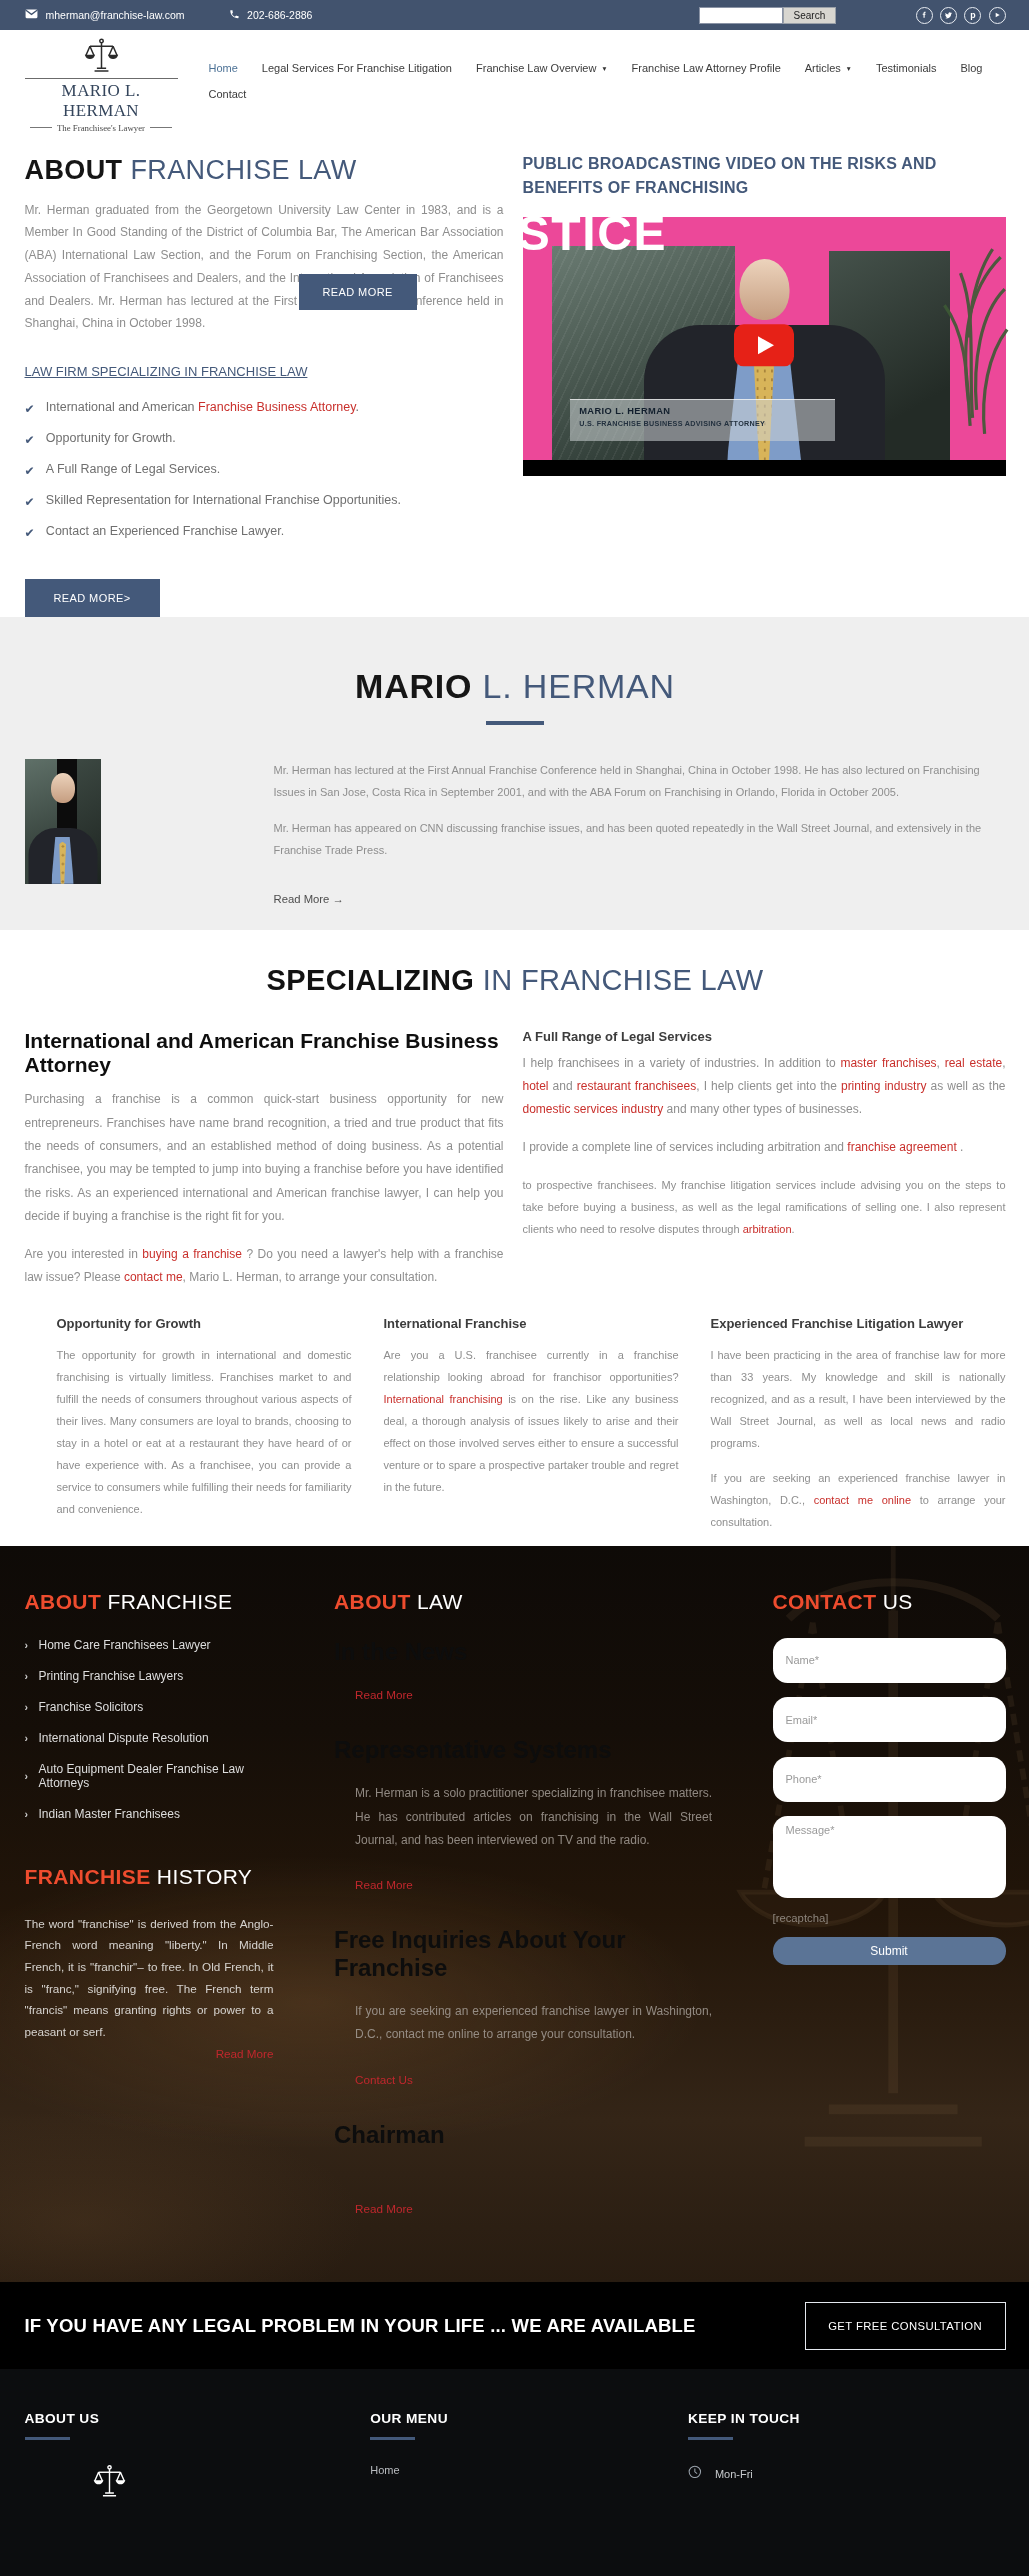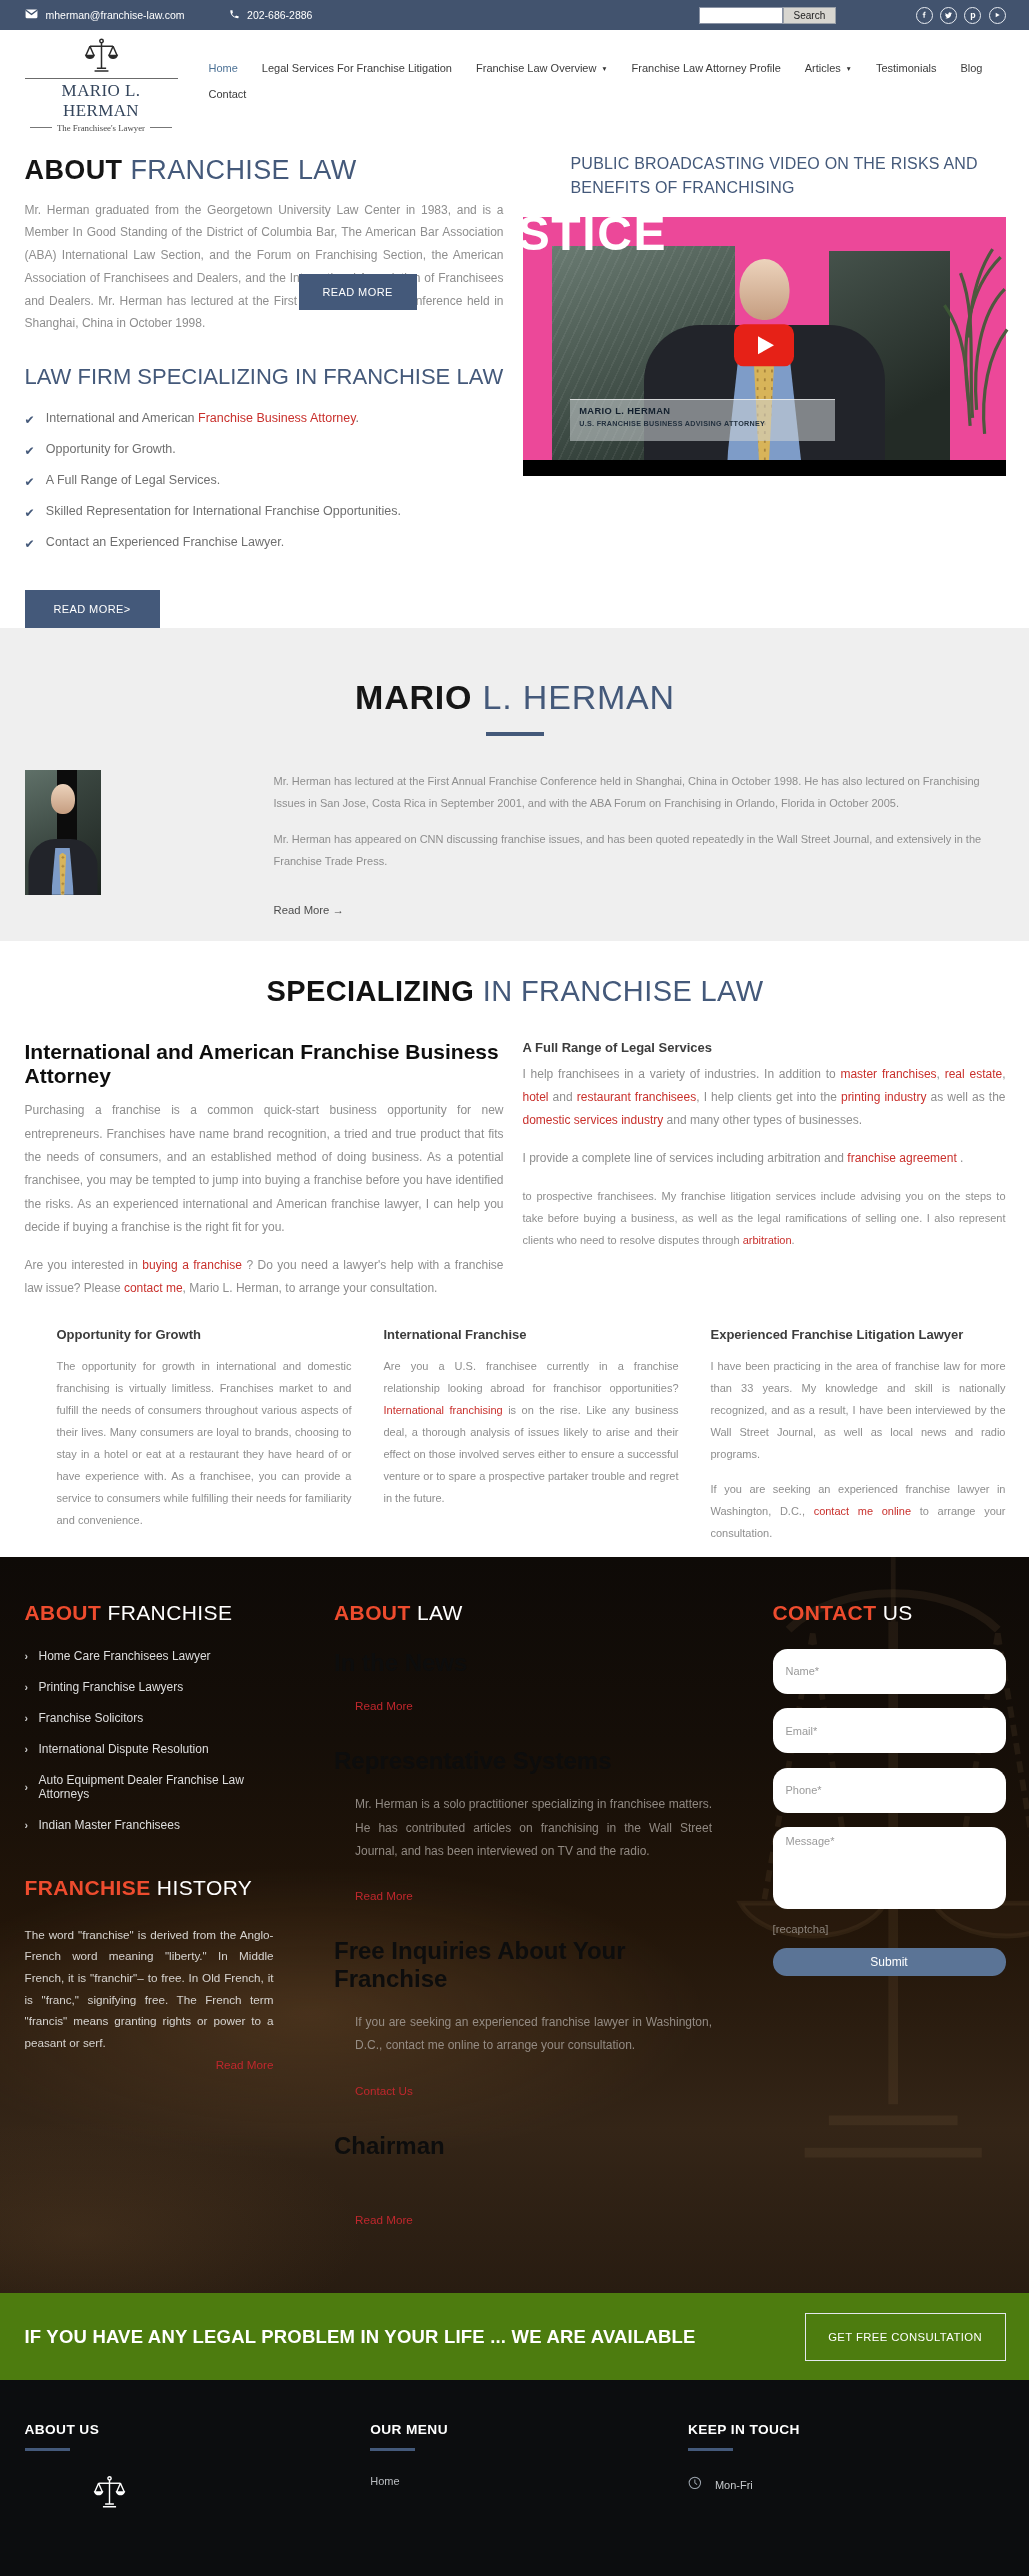--- a/index.html
+++ b/index.html
@@ -48,7 +48,7 @@
   .rlink { color:#c9302c; cursor:pointer; }
   .btn-primary { display:inline-block; background:#44597a; color:#fff; border:none; font-size:11px; padding:13px 29px; margin-top:24px; cursor:pointer; letter-spacing:0.4px; }
 
-  .video-head { font-size:16px; color:#44597a; font-weight:400; line-height:1.5; letter-spacing:0.2px; width:459px;margin-left:48px; }
+  .video-head { font-size:16px; color:#44597a; font-weight:700; line-height:1.5; letter-spacing:0.2px; width:459px; }
   .video { position:relative; width:483px; height:259px; background:#ec4899; margin-top:17.7px; }
   .vid-overlay-word { position:absolute; top:-11.3px; left:-4.8px; font-size:48px; font-weight:800; color:#fff; letter-spacing:1.6px; z-index:5; }
   .panel-marble { position:absolute; left:29px; top:29px; width:183px; height:230px;

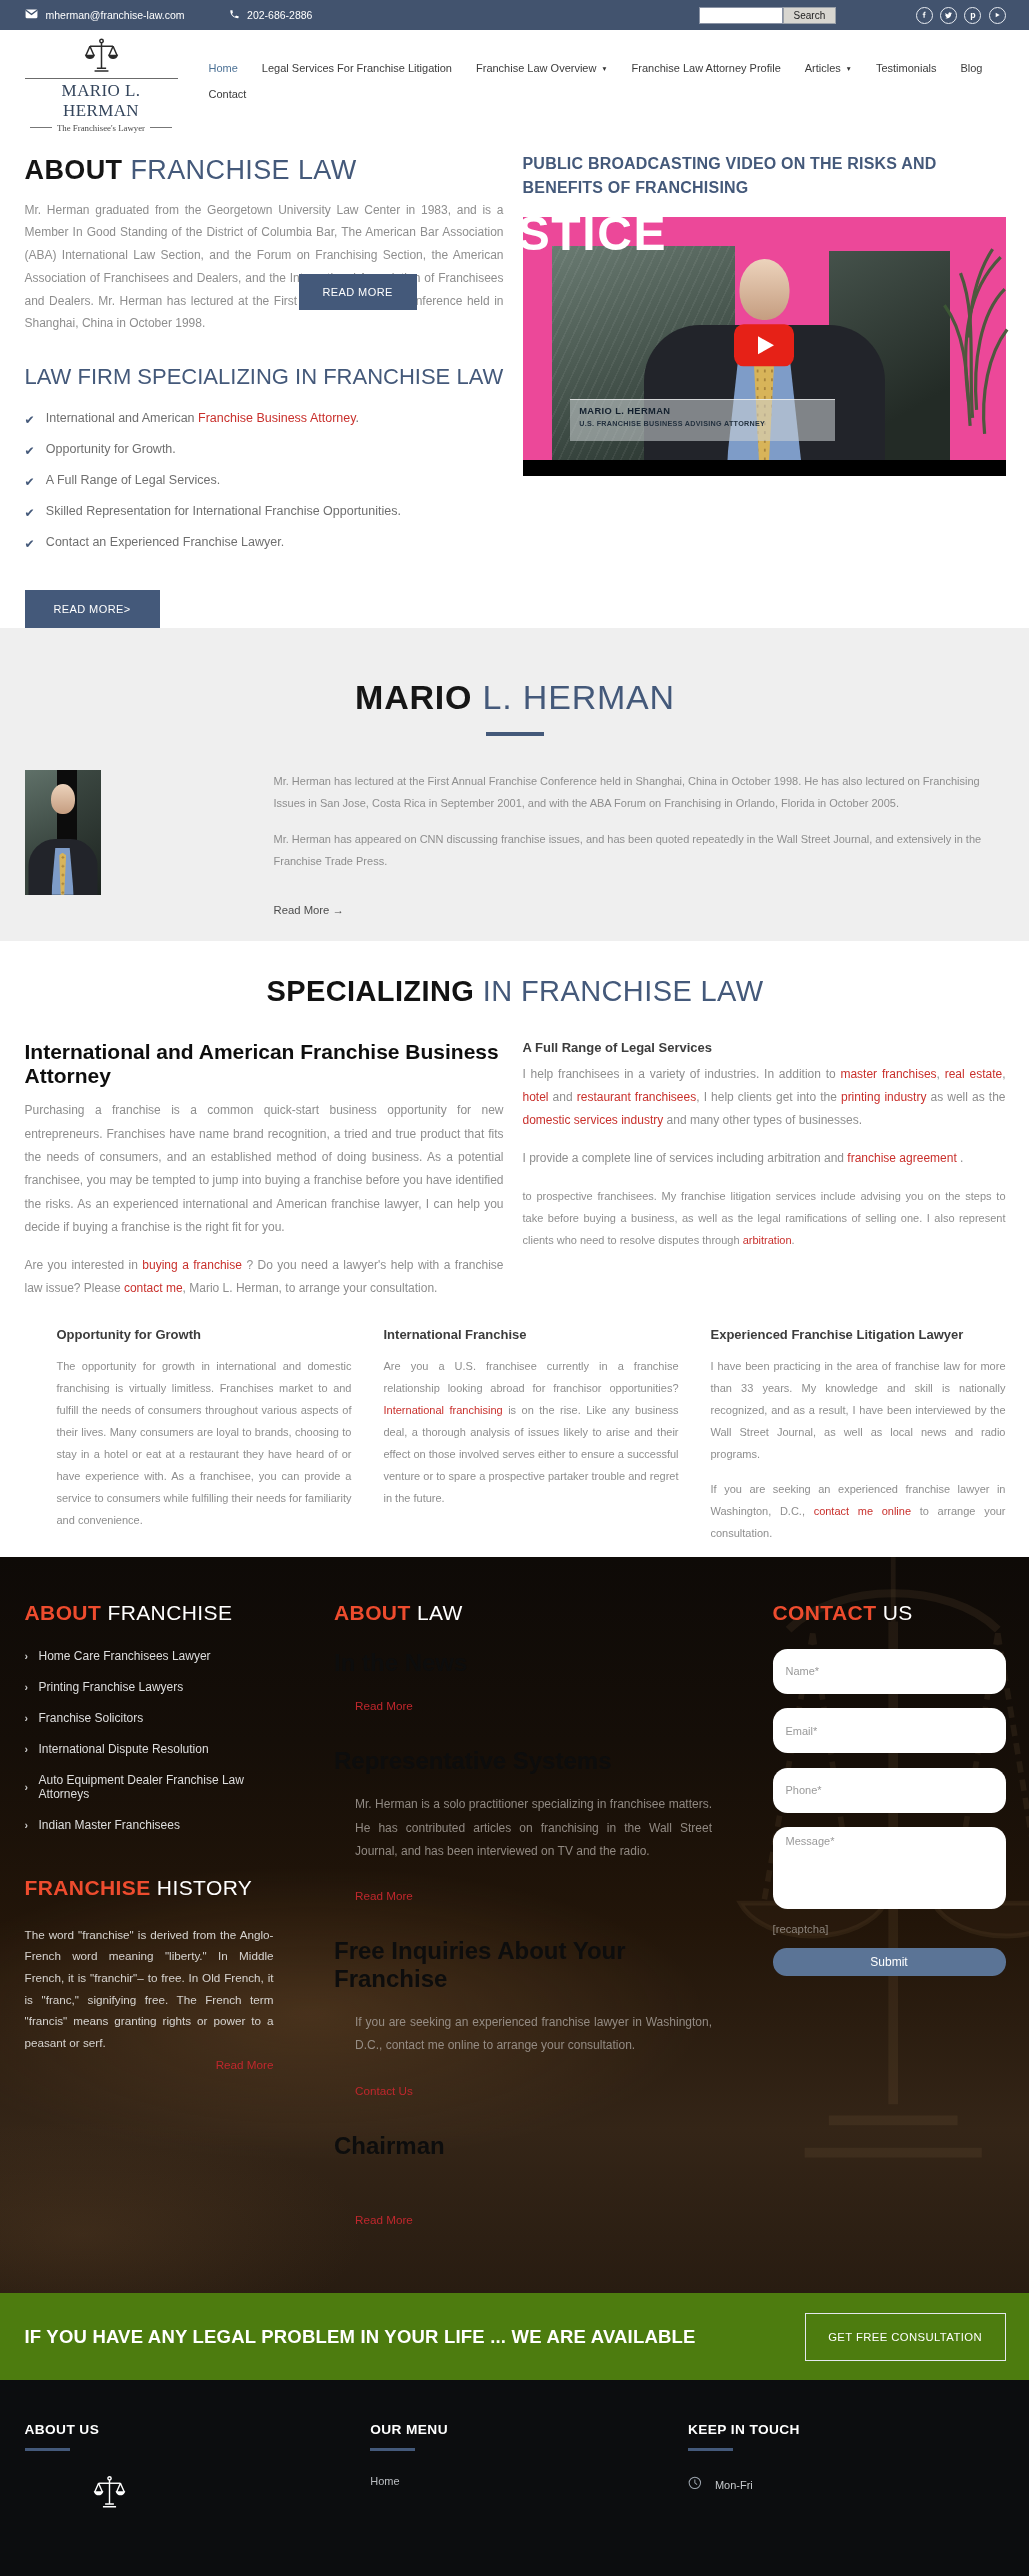--- a/index.html
+++ b/index.html
@@ -41,7 +41,7 @@
   h1.big b { color:#151515; font-weight:700; }
   .col-l p.intro { font-size:12px; line-height:1.9; color:#8e8e8e; text-align:justify; }
   .overlay-btn { position:absolute; left:274px; top:122px; background:#44597a; color:#fff; border:none; font-size:11px; padding:12px 24px; cursor:pointer; letter-spacing:0.4px; }
-  h2.lawfirm { font-size:22px; color:#44597a; font-weight:400; margin:29px 0 21px; }
+  h2.lawfirm { font-size:13px; color:#44597a; font-weight:400; margin:29px 0 21px;text-decoration:underline; }
   .checklist { list-style:none; }
   .checklist li { display:flex; align-items:flex-start; font-size:12.5px; color:#6f6f6f; margin-bottom:13px; }
   .checklist .check { color:#44597a; font-size:12px; margin-right:11.3px; line-height:1.5; }

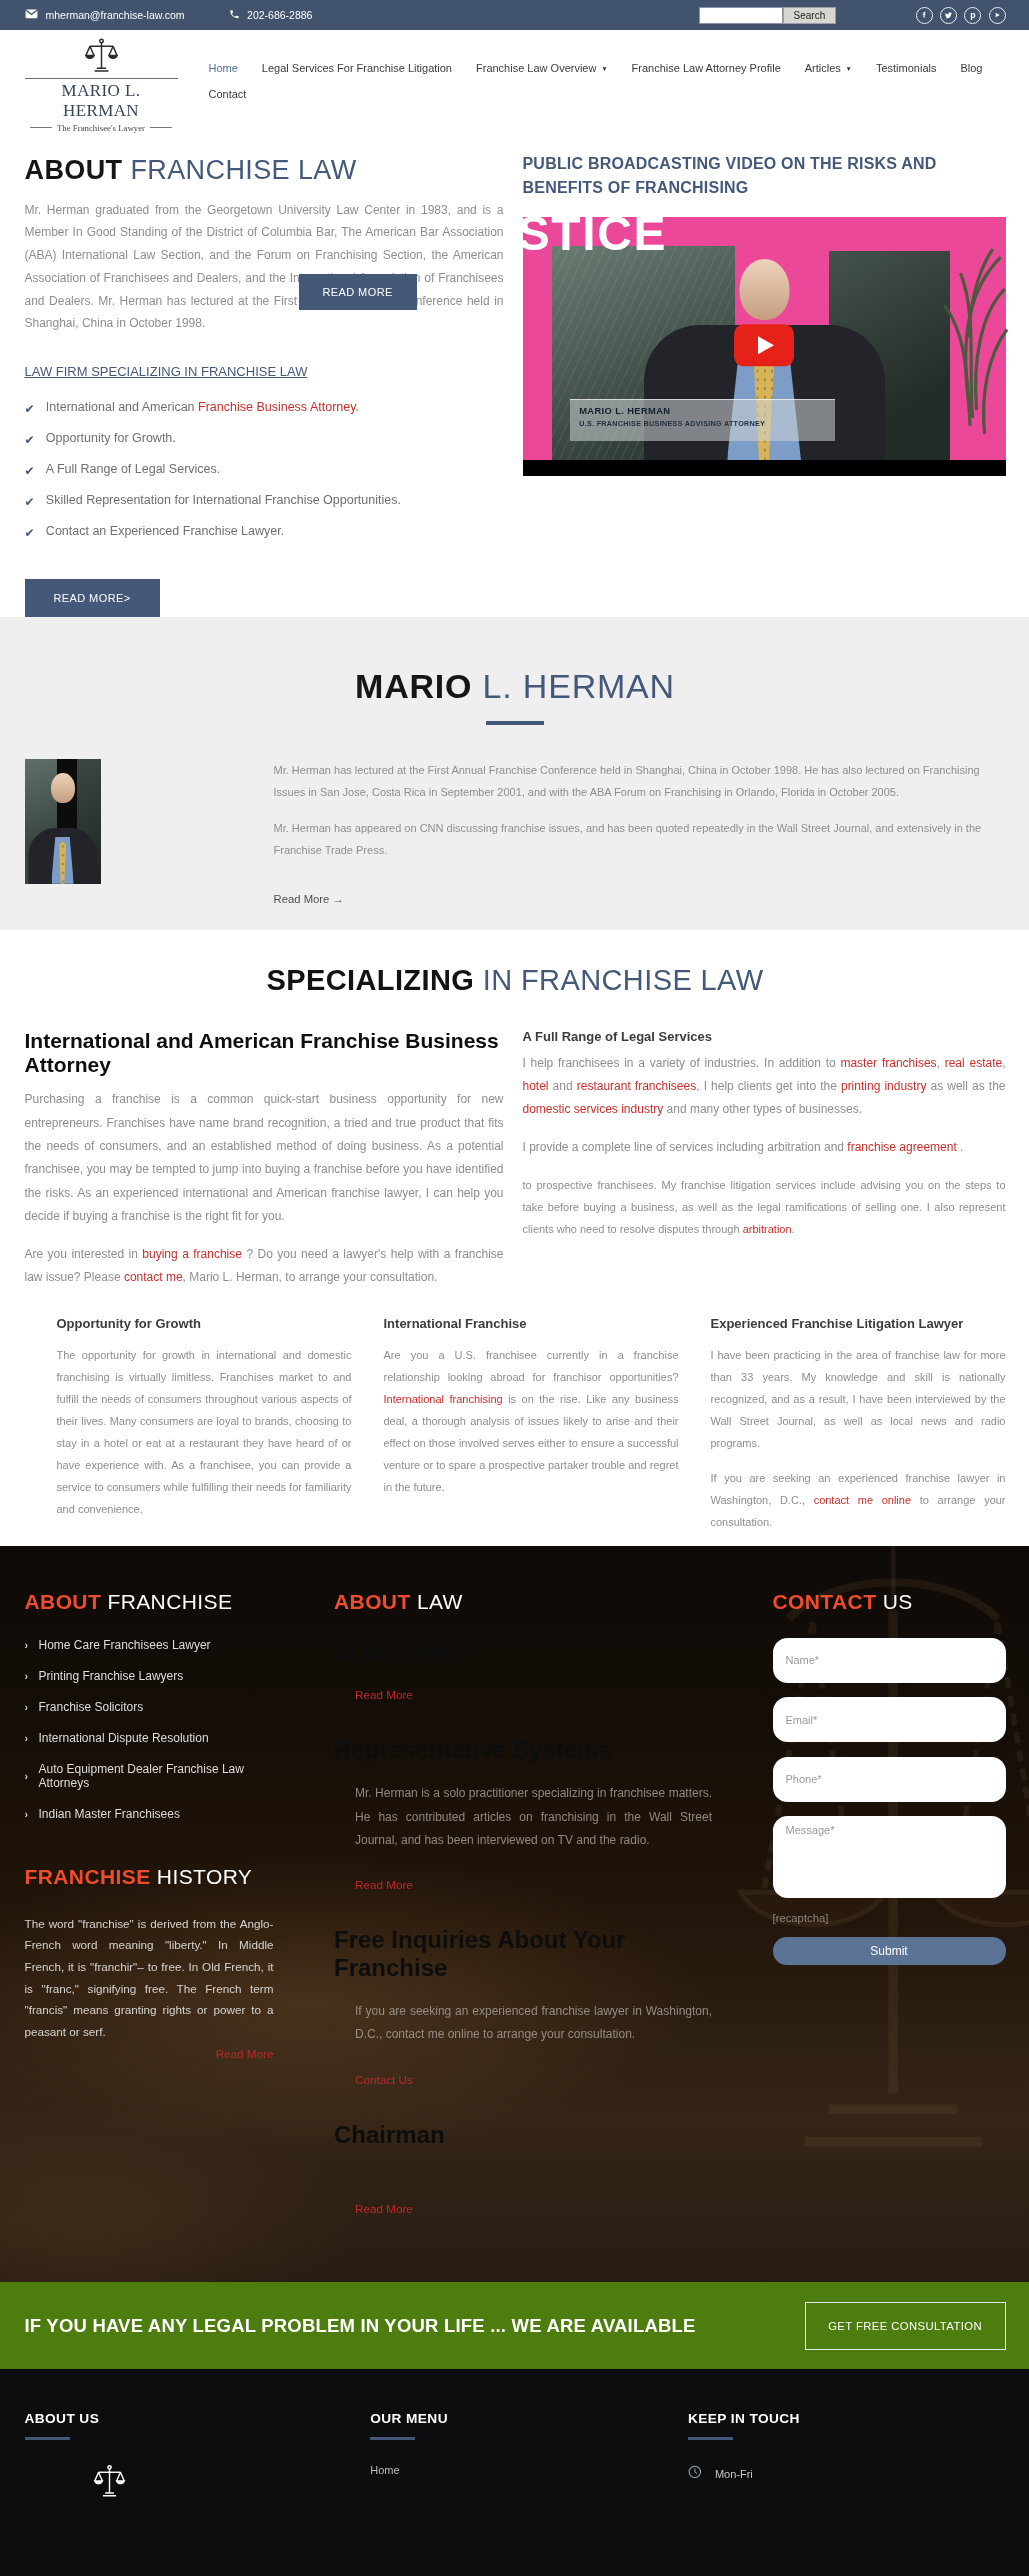--- a/index.html
+++ b/index.html
@@ -137,7 +137,7 @@
   .dk-submit { width:100%; height:28px; border:none; border-radius:13.7px; background:#5b7496; color:#fff; font-size:12px; cursor:pointer; }
 
   
-  .cta { background:#4d7c0f; min-height:87px; display:flex; }
+  .cta { background:#000000; min-height:87px; display:flex; }
   .cta .wrap { display:flex; align-items:center; justify-content:space-between; }
   .cta-text { color:#fff; font-size:18.5px; font-weight:600; letter-spacing:0.2px; }
   .cta-btn { border:0.8px solid #e4e8ee; background:transparent; color:#fff; font-size:11.3px; padding:17px 22.5px; letter-spacing:0.4px; cursor:pointer; }

